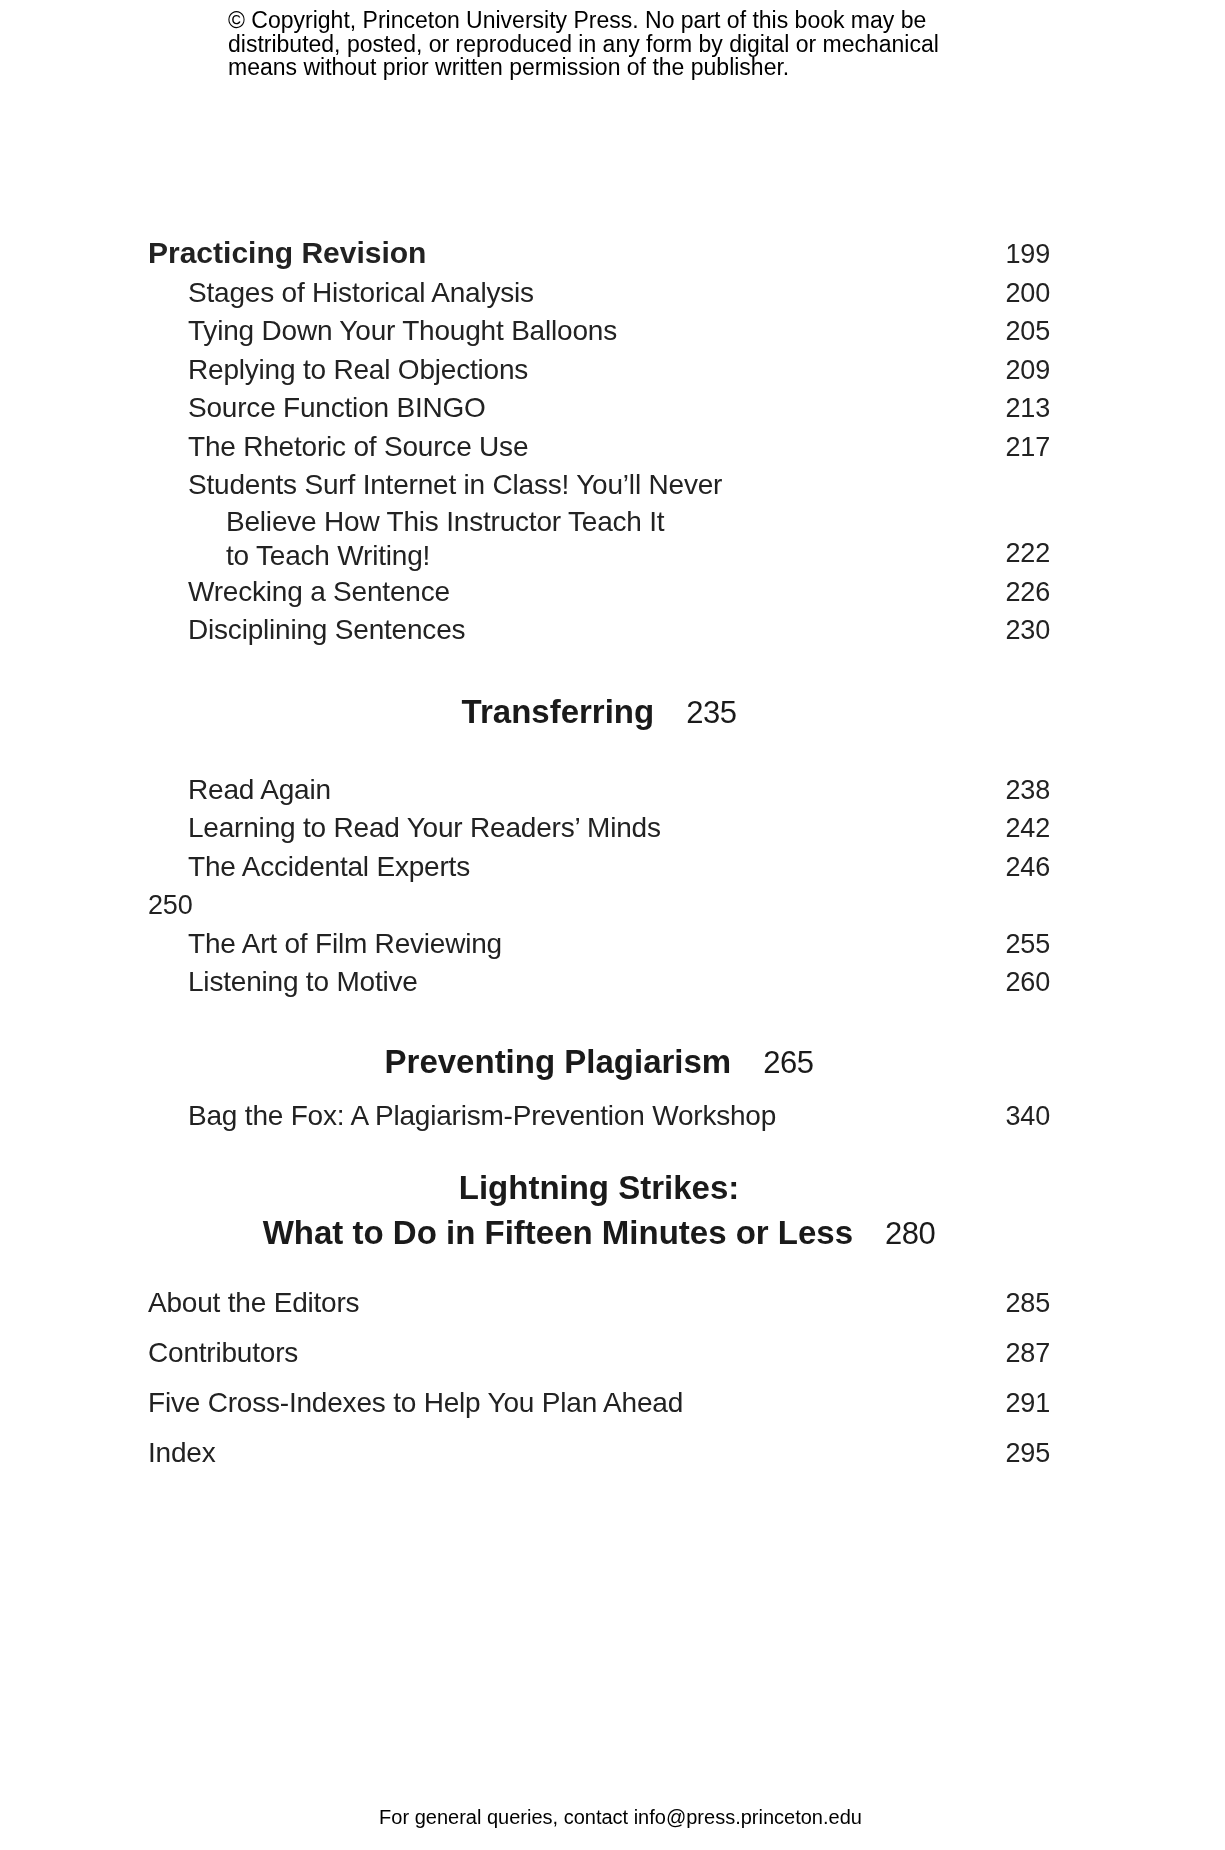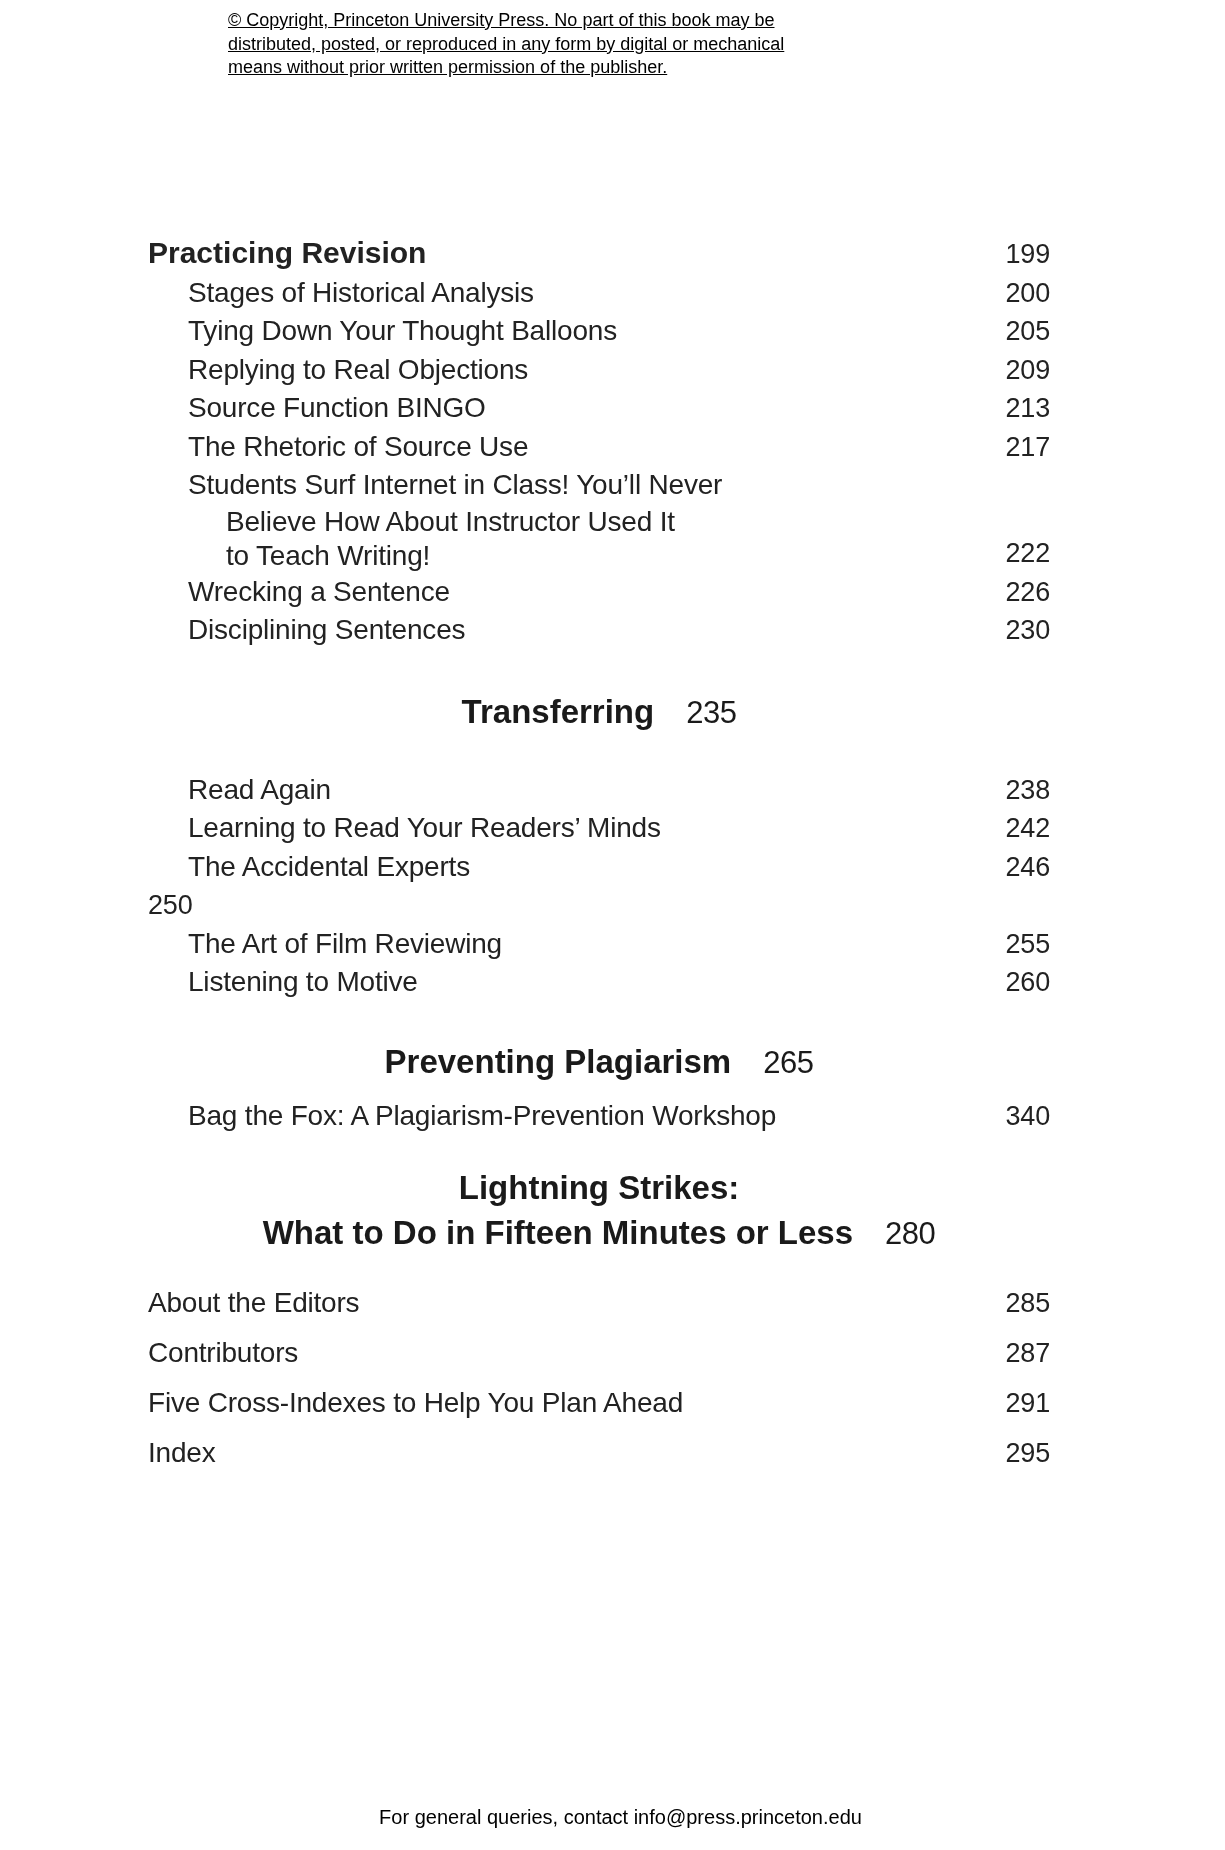--- a/index.html
+++ b/index.html
@@ -18,10 +18,9 @@
     position:absolute;
     left:228px;
     top:9px;
-    font-size:18px;
+    font-size:23px;
     line-height:23.5px;
     color:#000000;
-    text-decoration:underline;
   }
 
   

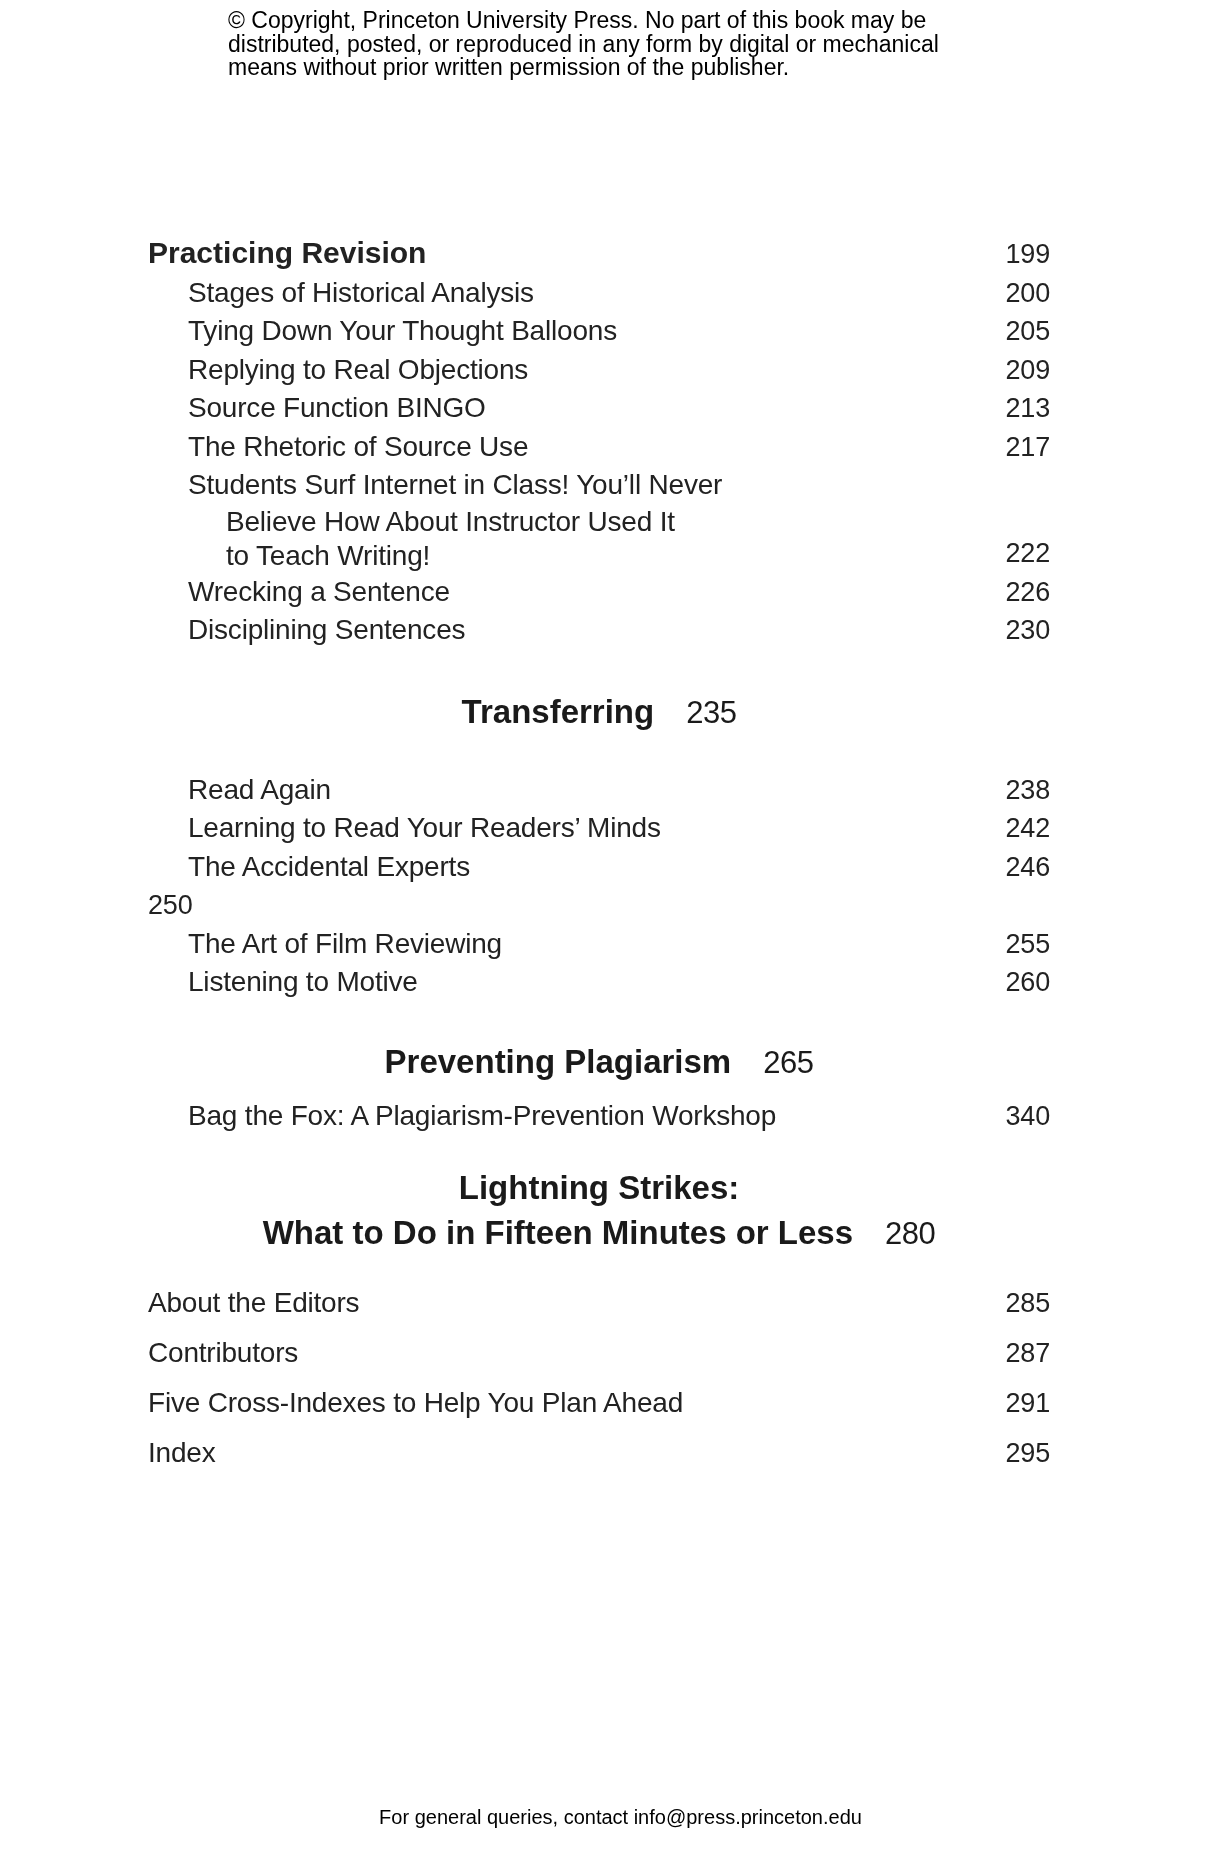--- a/index.html
+++ b/index.html
@@ -124,7 +124,7 @@
     <div class="row ml">
       <span class="lines indent1">
         <span class="line">Students Surf Internet in Class! You’ll Never</span>
-        <span class="line cont" style="display:block">Believe How About Instructor Used It</span>
+        <span class="line cont" style="display:block">Believe How This Instructor Teach It</span>
         <span class="line cont" style="display:block">to Teach Writing!</span>
       </span>
       <span class="num">222</span>

